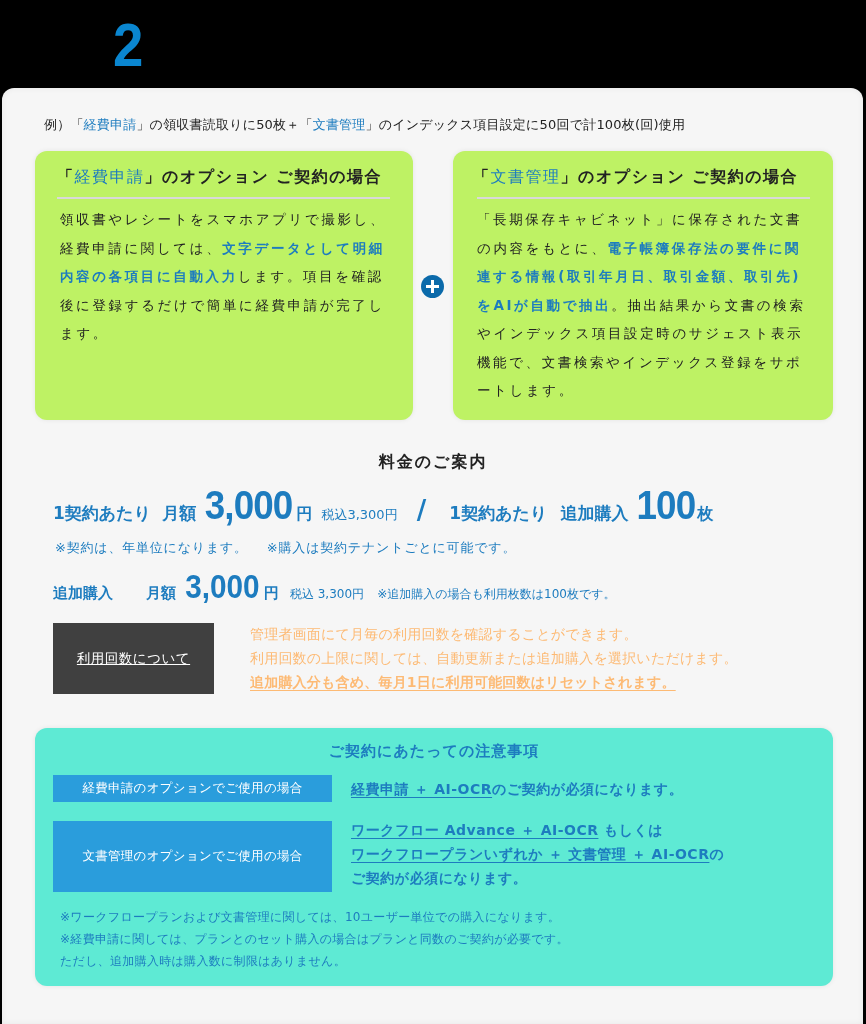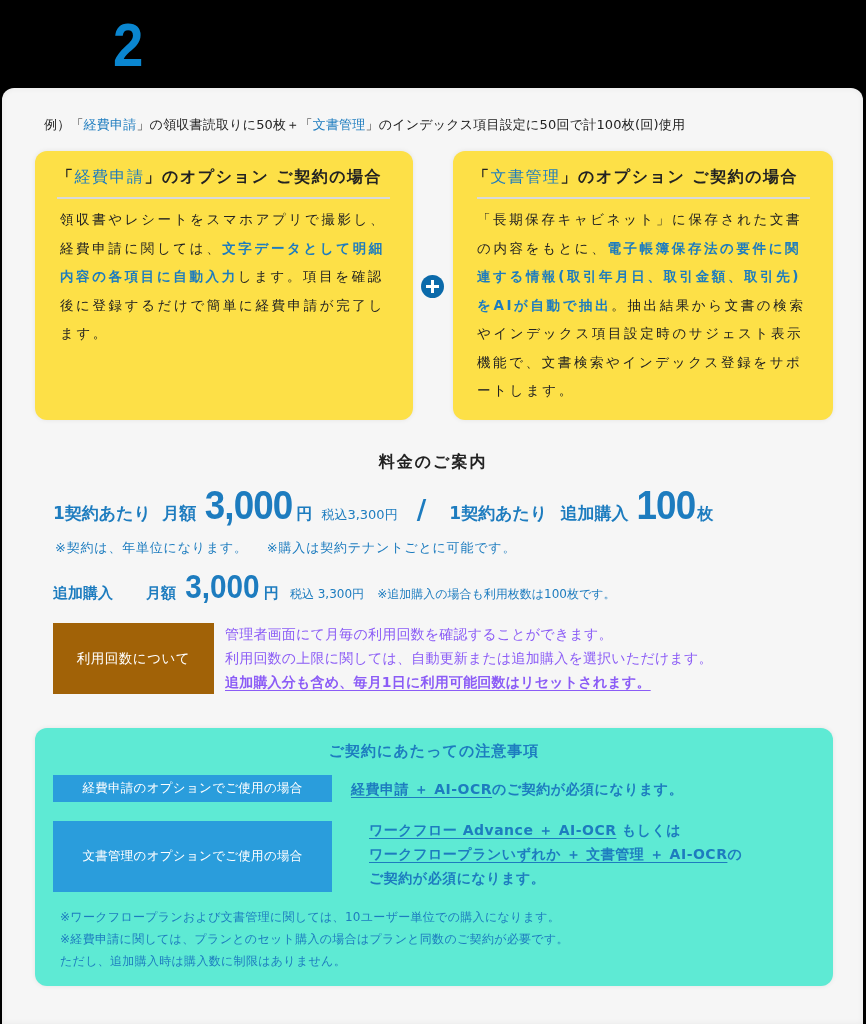--- a/index.html
+++ b/index.html
@@ -16,7 +16,7 @@
   .example { position: absolute; left: 44px; top: 116px; font-size: 13px; letter-spacing: 0.2px; color: #222; white-space: nowrap; }
   .blue { color: #1d7cbf; font-weight: normal; text-align: center; }
 
-  .card { position: absolute; background: #fde047; border-radius: 12px; box-shadow: 0 0 5px rgba(0,0,0,0.08); }
+  .card { position: absolute; background: #bef264; border-radius: 12px; box-shadow: 0 0 5px rgba(0,0,0,0.08); }
   .card-title { position: absolute; font-size: 16px; font-weight: bold; letter-spacing: 1.5px; white-space: nowrap; color: #222; }
   .card-rule { position: absolute; height: 2px; background: #d9d9d9; }
   .card-body { position: absolute; font-size: 13.5px; line-height: 28.5px; letter-spacing: 2.6px; color: #222; }

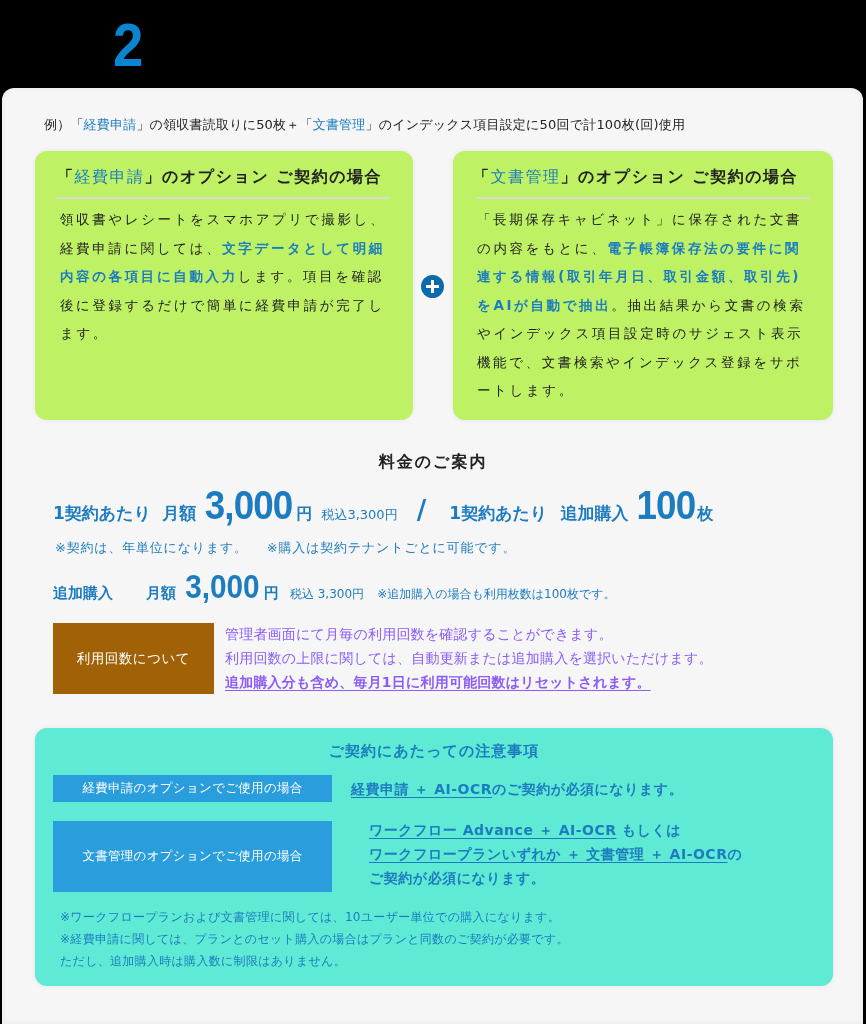--- a/index.html
+++ b/index.html
@@ -48,7 +48,7 @@
 
   .usage-box { position: absolute; left: 53px; top: 623px; width: 161px; height: 71px; background: #a16207; color: #fff;
     font-size: 13.5px; display: flex; align-items: center; justify-content: center; letter-spacing: 0.5px; }
-  .usage-lines { position: absolute; left: 225px; top: 622px; font-size: 14px; line-height: 24px; color: #8b5cf6; white-space: nowrap; letter-spacing: 0.2px; }
+  .usage-lines { position: absolute; left: 250px; top: 622px; font-size: 14px; line-height: 24px; color: #fdba74; white-space: nowrap; letter-spacing: 0.2px; }
   .usage-lines .u { text-decoration: underline; text-underline-offset: 3px; font-weight: bold; }
 
   .notes-card { position: absolute; left: 35px; top: 728px; width: 798px; height: 258px; background: #5eead4; border-radius: 12px; box-shadow: 0 0 5px rgba(0,0,0,0.08); }

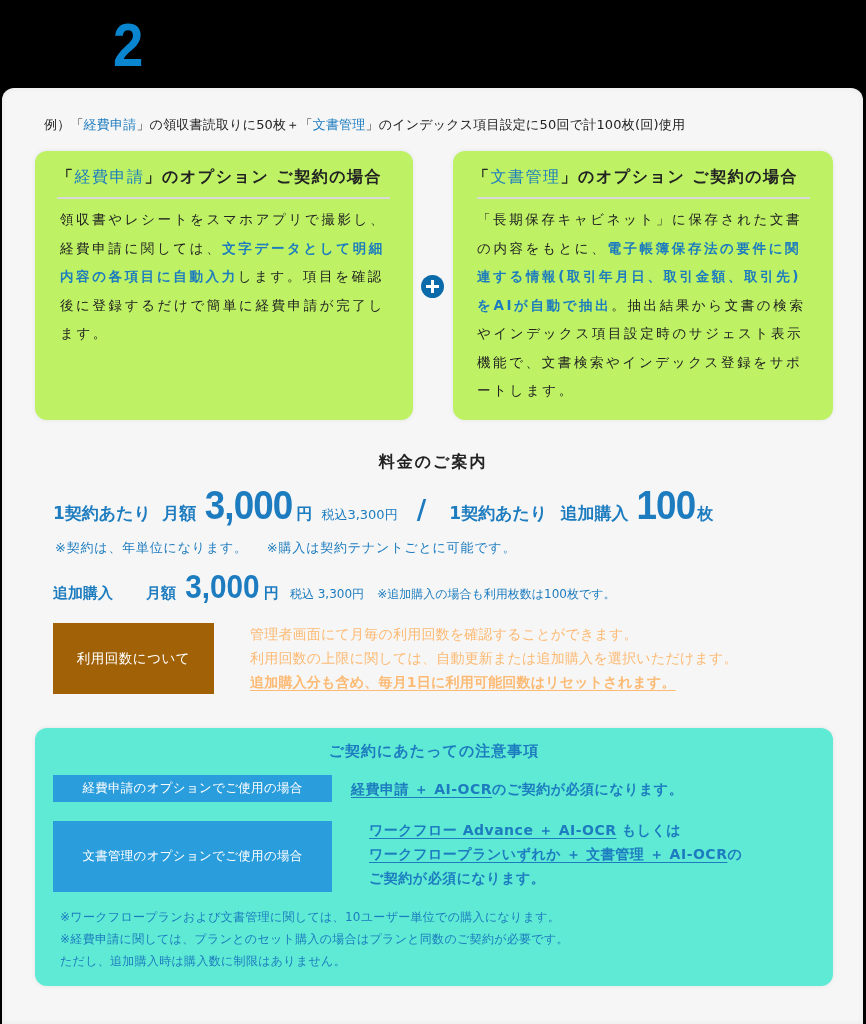--- a/index.html
+++ b/index.html
@@ -46,8 +46,8 @@
   .a-tax { font-size: 12px; }
   .a-note { font-size: 12px; }
 
-  .usage-box { position: absolute; left: 53px; top: 623px; width: 161px; height: 71px; background: #a16207; color: #fff;
-    font-size: 13.5px; display: flex; align-items: center; justify-content: center; letter-spacing: 0.5px; }
+  .usage-box { position: absolute; left: 53px; top: 623px; width: 161px; height: 71px; background: #404040; color: #fff;
+    font-size: 13.5px; display: flex; align-items: center; justify-content: center; letter-spacing: 0.5px; text-decoration: underline; }
   .usage-lines { position: absolute; left: 250px; top: 622px; font-size: 14px; line-height: 24px; color: #fdba74; white-space: nowrap; letter-spacing: 0.2px; }
   .usage-lines .u { text-decoration: underline; text-underline-offset: 3px; font-weight: bold; }
 

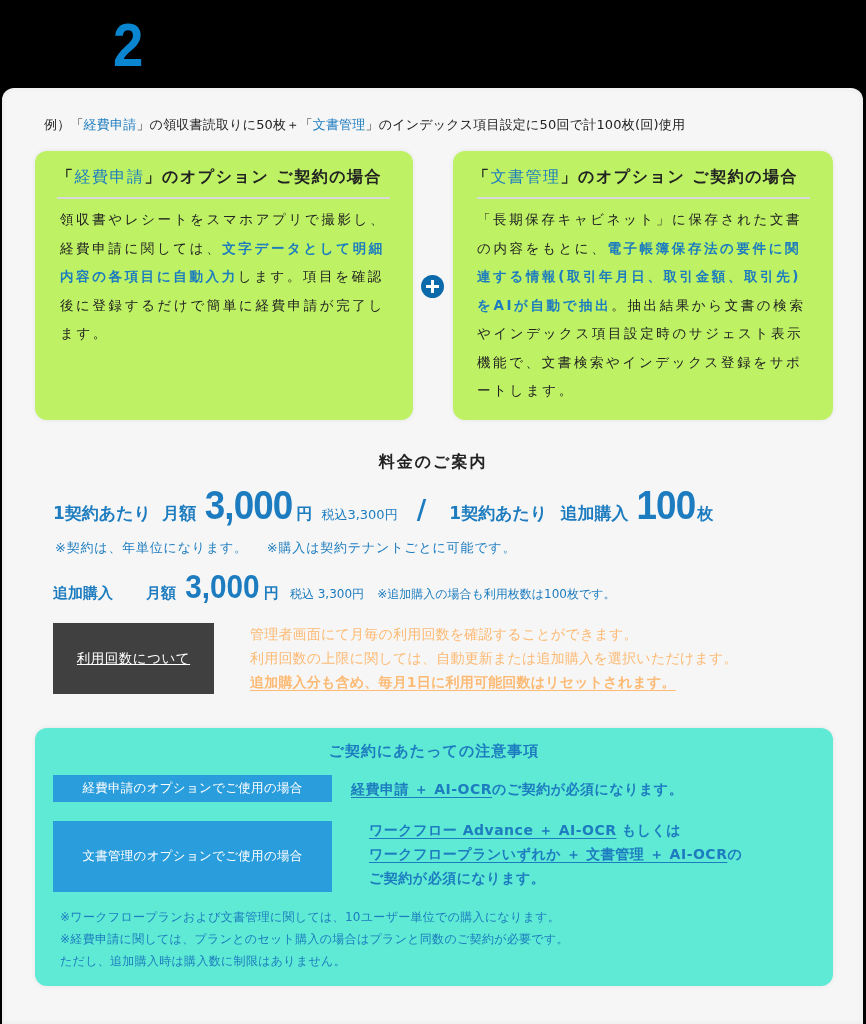--- a/index.html
+++ b/index.html
@@ -123,7 +123,7 @@
   <div class="req" style="left:316px; top:49px;"><span class="u">経費申請 ＋ AI-OCR</span><span>のご契約が必須になります。</span></div>
 
   <div class="tag" style="left:18px; top:93px; width:279px; height:71px;">文書管理のオプションでご使用の場合</div>
-  <div class="req" style="left:334px; top:90px;">
+  <div class="req" style="left:316px; top:90px;">
     <div><span class="u">ワークフロー Advance ＋ AI-OCR</span><span> もしくは</span></div>
     <div><span class="u">ワークフロープランいずれか ＋ 文書管理 ＋ AI-OCR</span><span>の</span></div>
     <div>ご契約が必須になります。</div>

